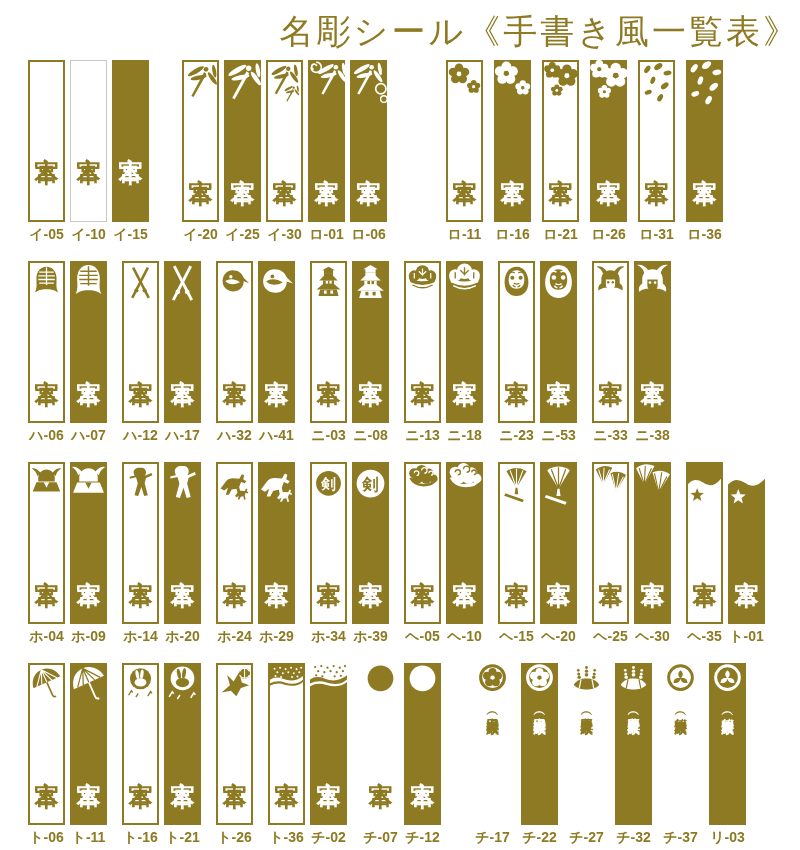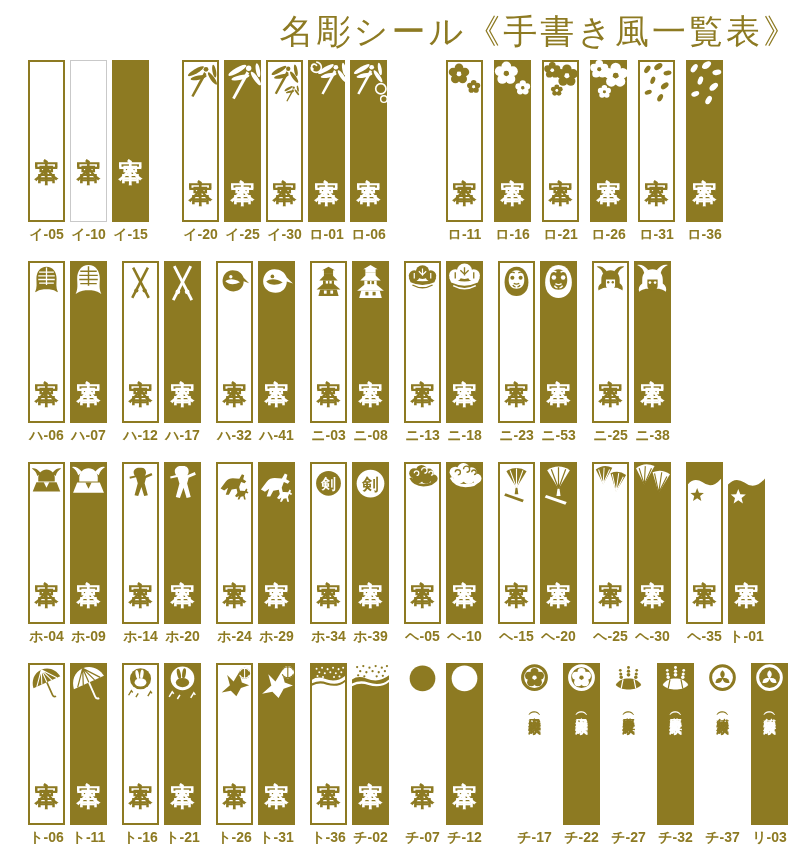--- a/index.html
+++ b/index.html
@@ -612,7 +612,7 @@
               <div class="name">宮本</div>
             </div>
           </div>
-          <div class="code">ニ-25</div>
+          <div class="code">ニ-33</div>
         </div>
         <div class="cell">
           <div class="seal filled">

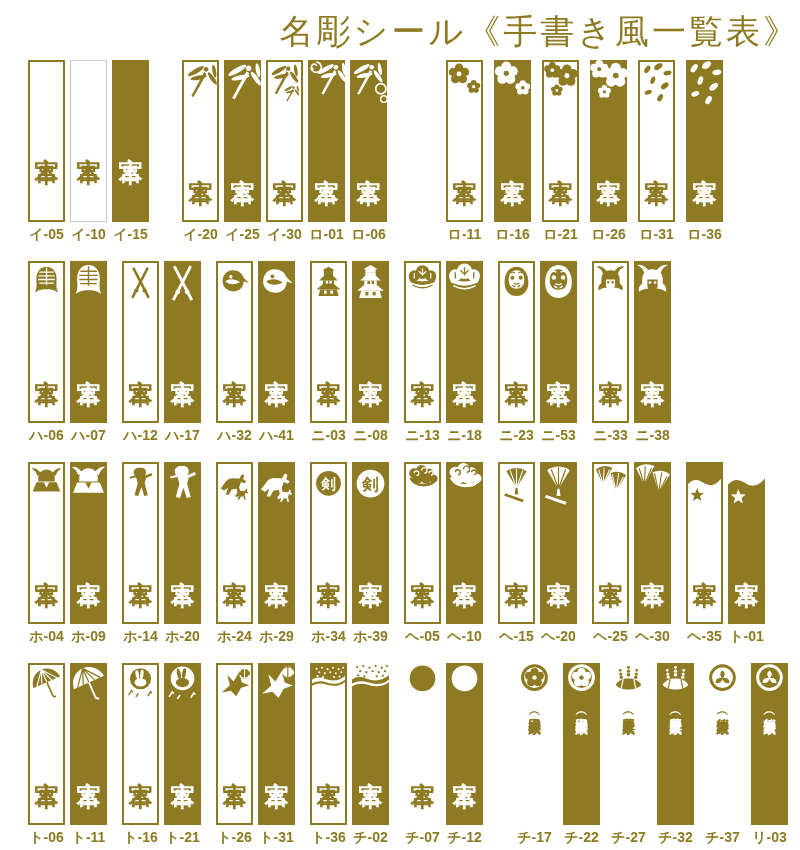--- a/index.html
+++ b/index.html
@@ -882,17 +882,6 @@
           </div>
           <div class="code">ト-26</div>
         </div>
-        <div class="cell">
-          <div class="seal filled">
-            <svg viewBox="0 0 36 46" preserveAspectRatio="xMidYMin meet" class="icon">
-              <use href="#i-crane-temari"></use>
-            </svg>
-            <div class="name-wrap with-icon">
-              <div class="name">宮本</div>
-            </div>
-          </div>
-          <div class="code">ト-31</div>
-        </div>
       </div>
       <div class="group">
         <div class="cell">

